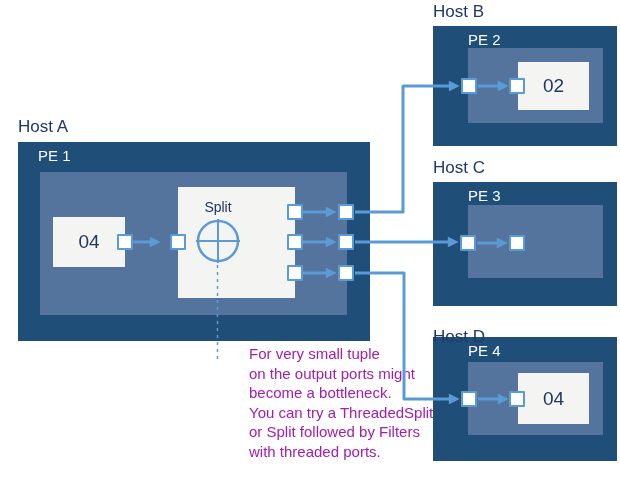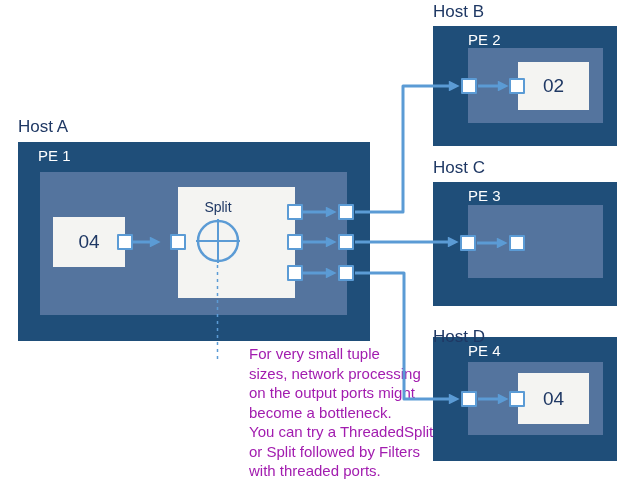--- a/index.html
+++ b/index.html
@@ -117,7 +117,6 @@
 
   <div class="annotation">
     <div>For very small tuple</div>
-    <div>sizes, network processing</div>
     <div>on the output ports might</div>
     <div>become a bottleneck.</div>
     <div>You can try a ThreadedSplit</div>

